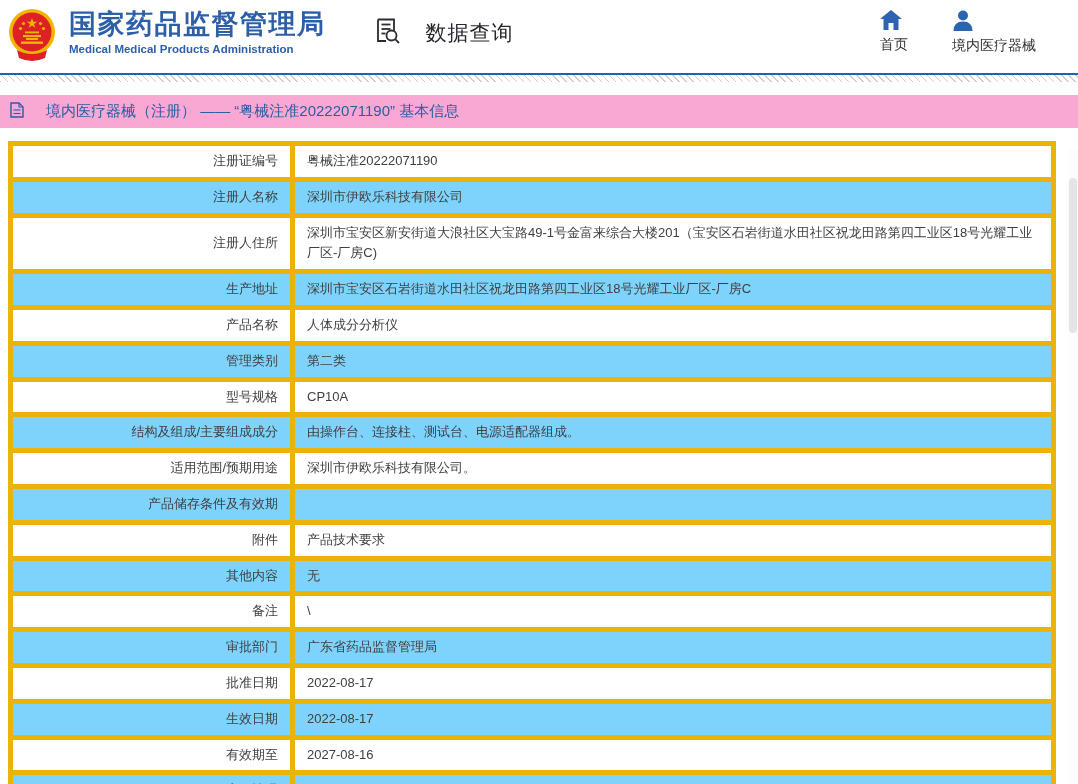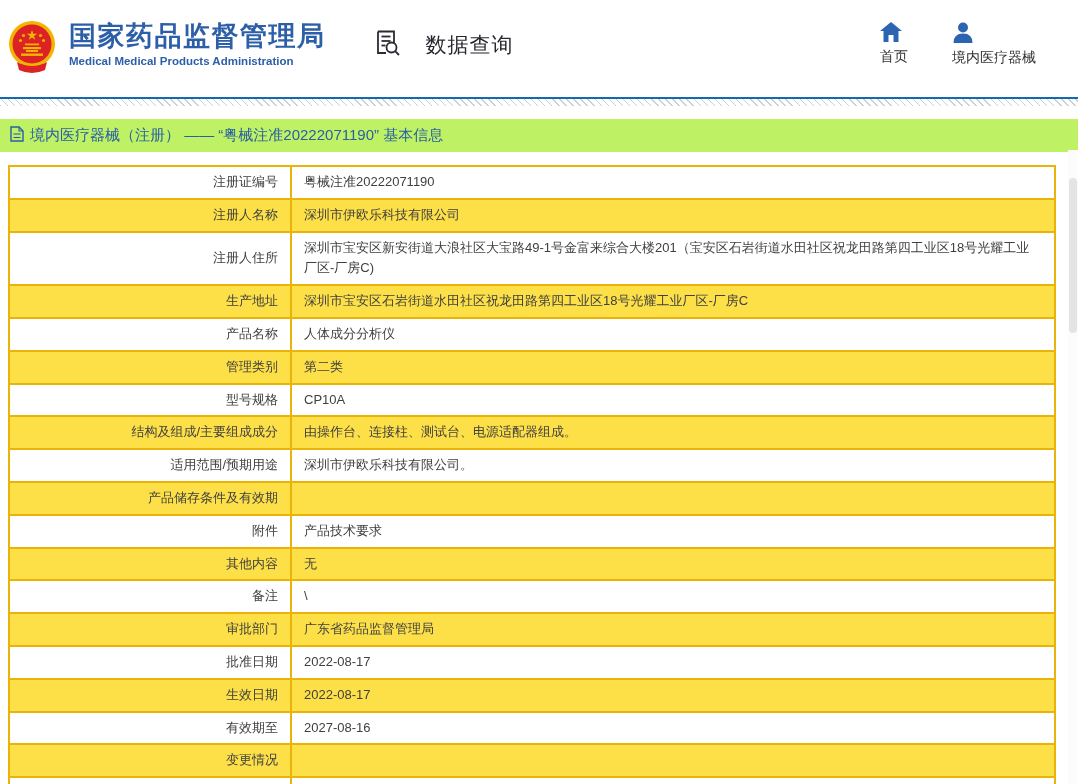--- a/index.html
+++ b/index.html
@@ -9,7 +9,7 @@
     background:#ffffff; color:#404040; position:relative; overflow:hidden;
   }
   
-  .header { display:flex; align-items:center; height:97px; padding:0 42px 8px 8px; background:#fff; }
+  .header { display:flex; align-items:center; height:73px; padding:0 42px 8px 8px; background:#fff; }
   .emblem { flex:0 0 auto; width:48px; height:54px; margin-top:2px; }
   .brand { margin-left:13px; }
   .brand-zh { color:#2d5fa8; font-size:27px; font-weight:bold; letter-spacing:1.5px; line-height:1.1; }

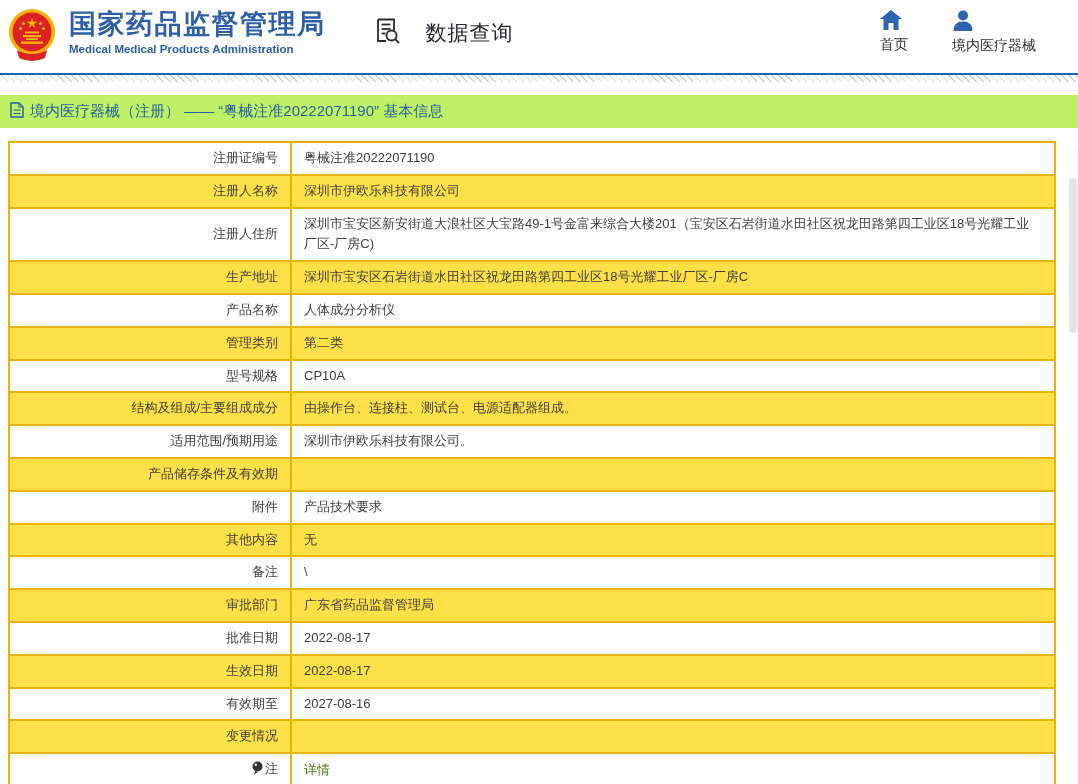--- a/index.html
+++ b/index.html
@@ -23,7 +23,7 @@
   .blue-line { height:2px; background:#1569b3; }
   .hatch { height:7px; background:repeating-linear-gradient(45deg,#cfcfcf 0 1px,transparent 1px 5px); }
   
-  .titlebar { margin-top:13px; height:33px; background:#bef264; display:flex; align-items:center; gap:6px; padding-left:10px; }
+  .titlebar { margin-top:13px; height:33px; background:#f9a8d4; display:flex; align-items:center; gap:22px; padding-left:10px; }
   .titlebar-text { color:#2a5ea5; font-size:15px; }
   
   table.info { margin:13px 0 0 8px; width:1048px; border-collapse:collapse; table-layout:fixed; }

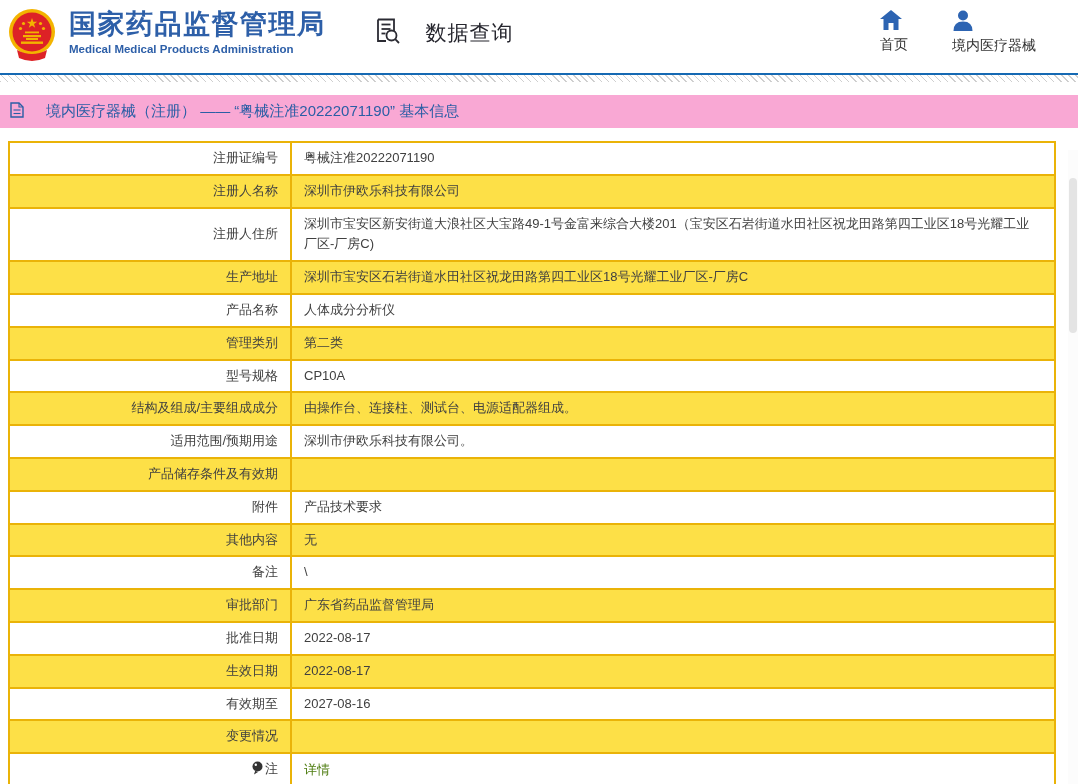--- a/index.html
+++ b/index.html
@@ -27,7 +27,7 @@
   .titlebar-text { color:#2a5ea5; font-size:15px; }
   
   table.info { margin:13px 0 0 8px; width:1048px; border-collapse:collapse; table-layout:fixed; }
-  table.info td { border:2px solid #eab308; font-size:13px; color:#404040; padding:5px 12px; line-height:1.6; vertical-align:middle; }
+  table.info td { border:5px solid #eab308; font-size:13px; color:#404040; padding:5px 12px; line-height:1.6; vertical-align:middle; }
   td.label { width:282px; text-align:right; }
   td.value { }
   tr.stripe { background:#fde047; }

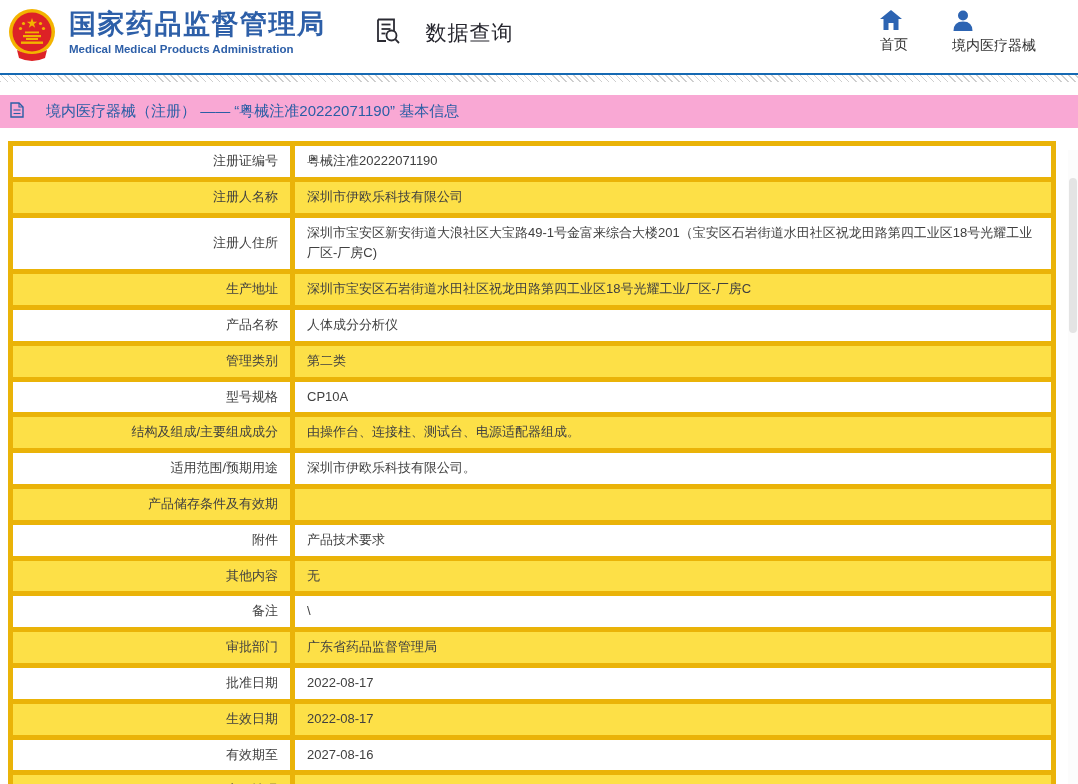--- a/index.html
+++ b/index.html
@@ -30,7 +30,7 @@
   table.info td { border:5px solid #eab308; font-size:13px; color:#404040; padding:5px 12px; line-height:1.6; vertical-align:middle; }
   td.label { width:282px; text-align:right; }
   td.value { }
-  tr.stripe { background:#fde047; }
+  tr.stripe { background:#7dd3fc; }
   a.detail { color:#4d7c0f; text-decoration:none; cursor:pointer; }
   .balloon { display:inline-block; vertical-align:-2px; margin-right:2px; }
   

